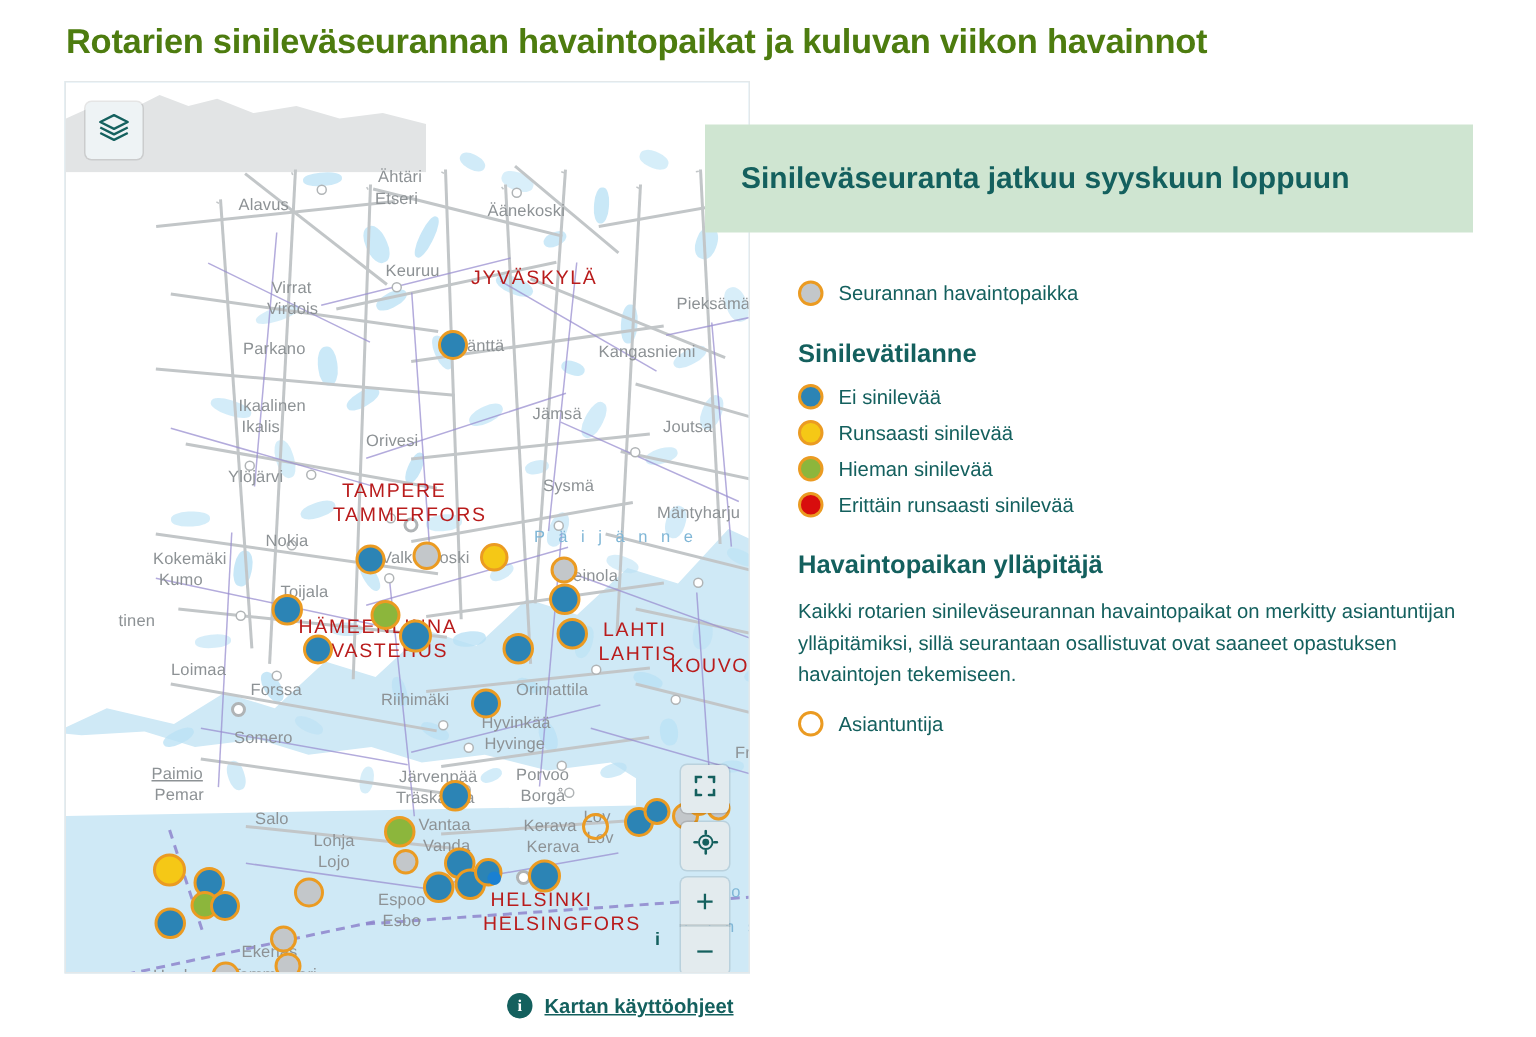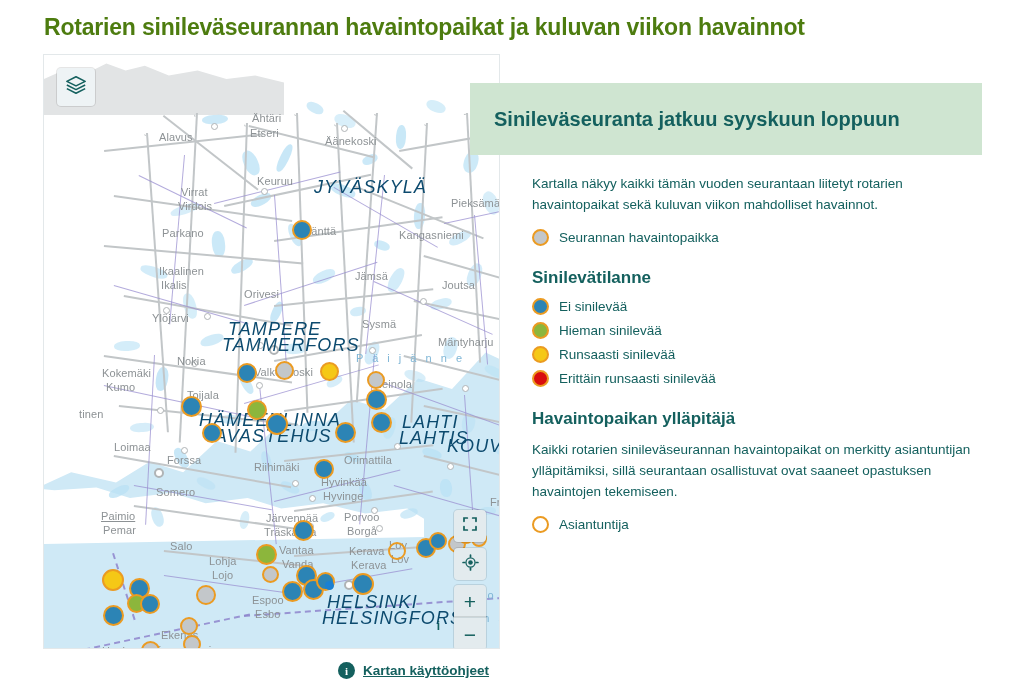--- a/index.html
+++ b/index.html
@@ -56,7 +56,7 @@
     position:absolute;color:#8d9295;font-size:11px;white-space:nowrap;
     font-family:"Liberation Sans", sans-serif;letter-spacing:.1px;
   }
-  .mlabel.city{font-size:18px;letter-spacing:1.1px;color:#0c4a6e;font-style:italic;}
+  .mlabel.city{font-size:13px;letter-spacing:1.1px;color:#b91c1c;}
   .mlabel.water{font-size:11px;letter-spacing:3px;color:#7fb6d6;}
   
   .marker{

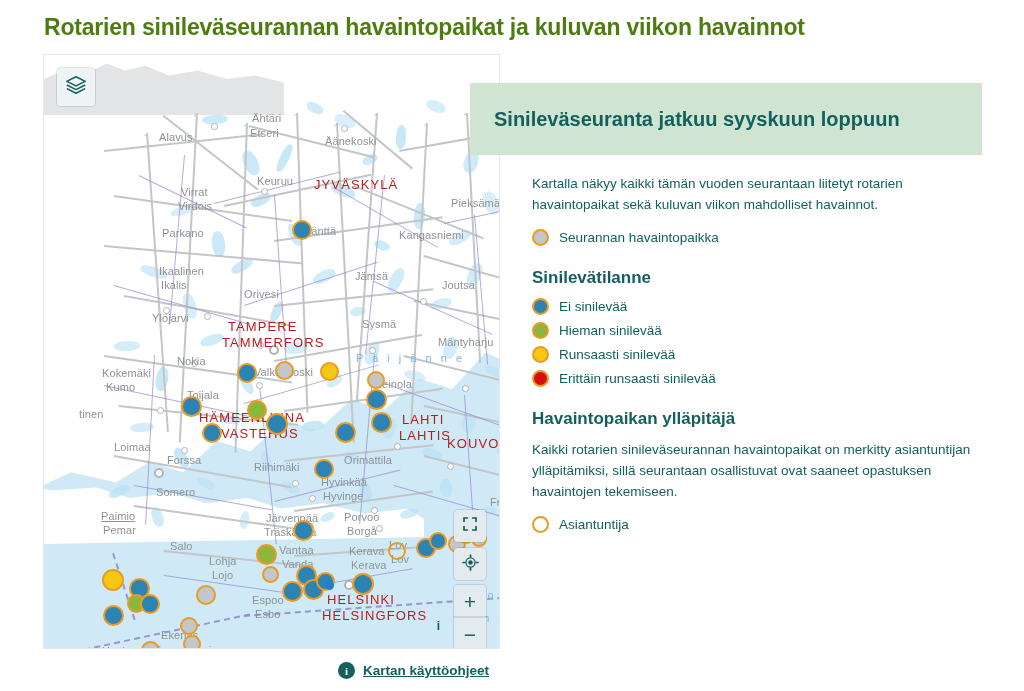--- a/index.html
+++ b/index.html
@@ -550,7 +550,6 @@
 
 <div id="panel">
 
-  <p class="ptext">Kartalla näkyy kaikki tämän vuoden seurantaan liitetyt rotarien havaintopaikat sekä kuluvan viikon mahdolliset havainnot.</p>
 
   <div class="legend-row sp-top">
     <span class="legend-dot" style="background:#c3c7ca;"></span>

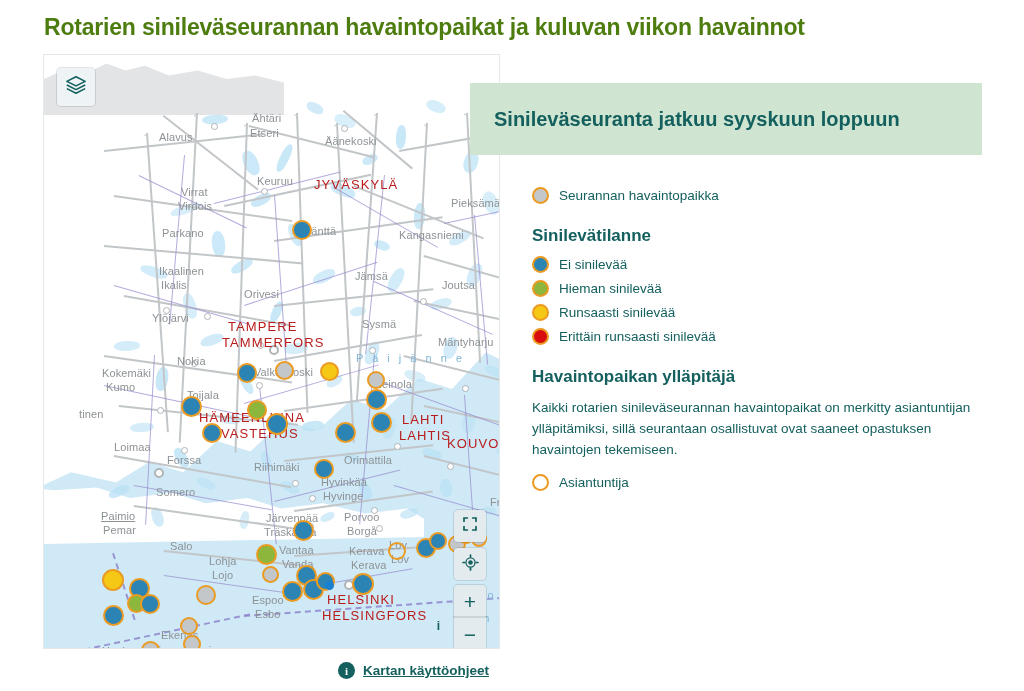--- a/index.html
+++ b/index.html
@@ -563,12 +563,12 @@
     <span class="legend-label">Ei sinilevää</span>
   </div>
   <div class="legend-row">
+    <span class="legend-dot" style="background:#f5c816;"></span>
+    <span class="legend-label">Runsaasti sinilevää</span>
+  </div>
+  <div class="legend-row">
     <span class="legend-dot" style="background:#8cb63c;"></span>
     <span class="legend-label">Hieman sinilevää</span>
-  </div>
-  <div class="legend-row">
-    <span class="legend-dot" style="background:#f5c816;"></span>
-    <span class="legend-label">Runsaasti sinilevää</span>
   </div>
   <div class="legend-row">
     <span class="legend-dot" style="background:#d80d0d;"></span>

